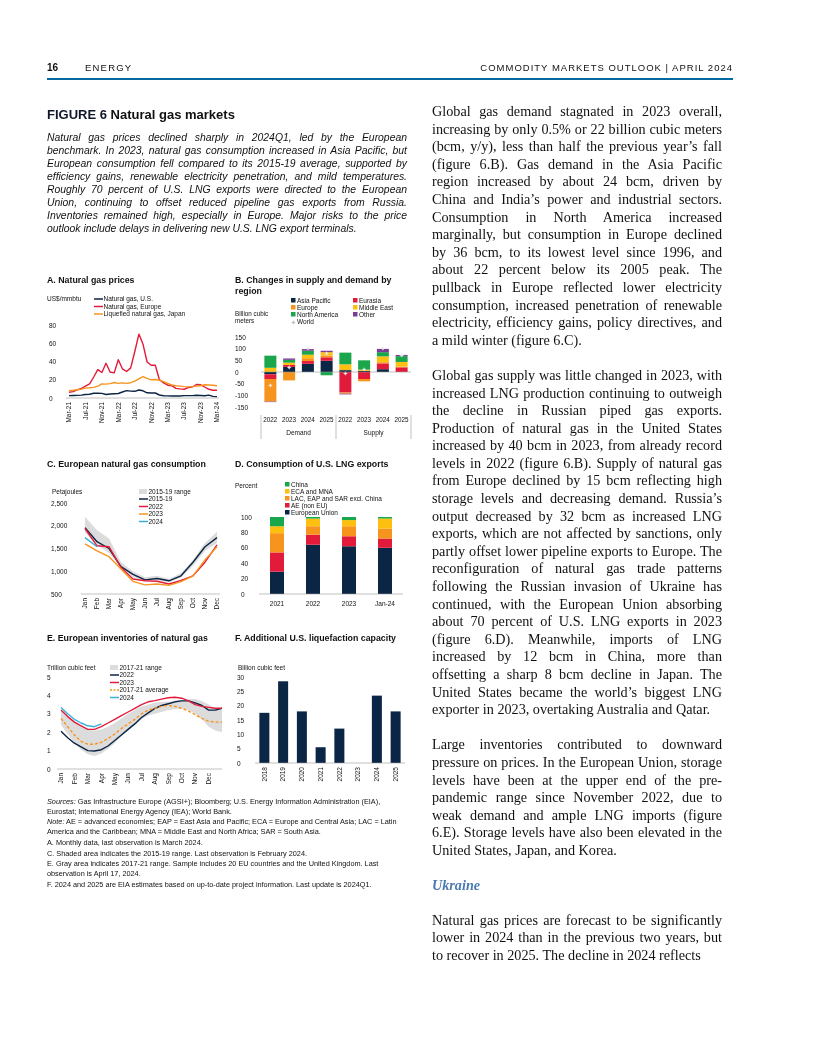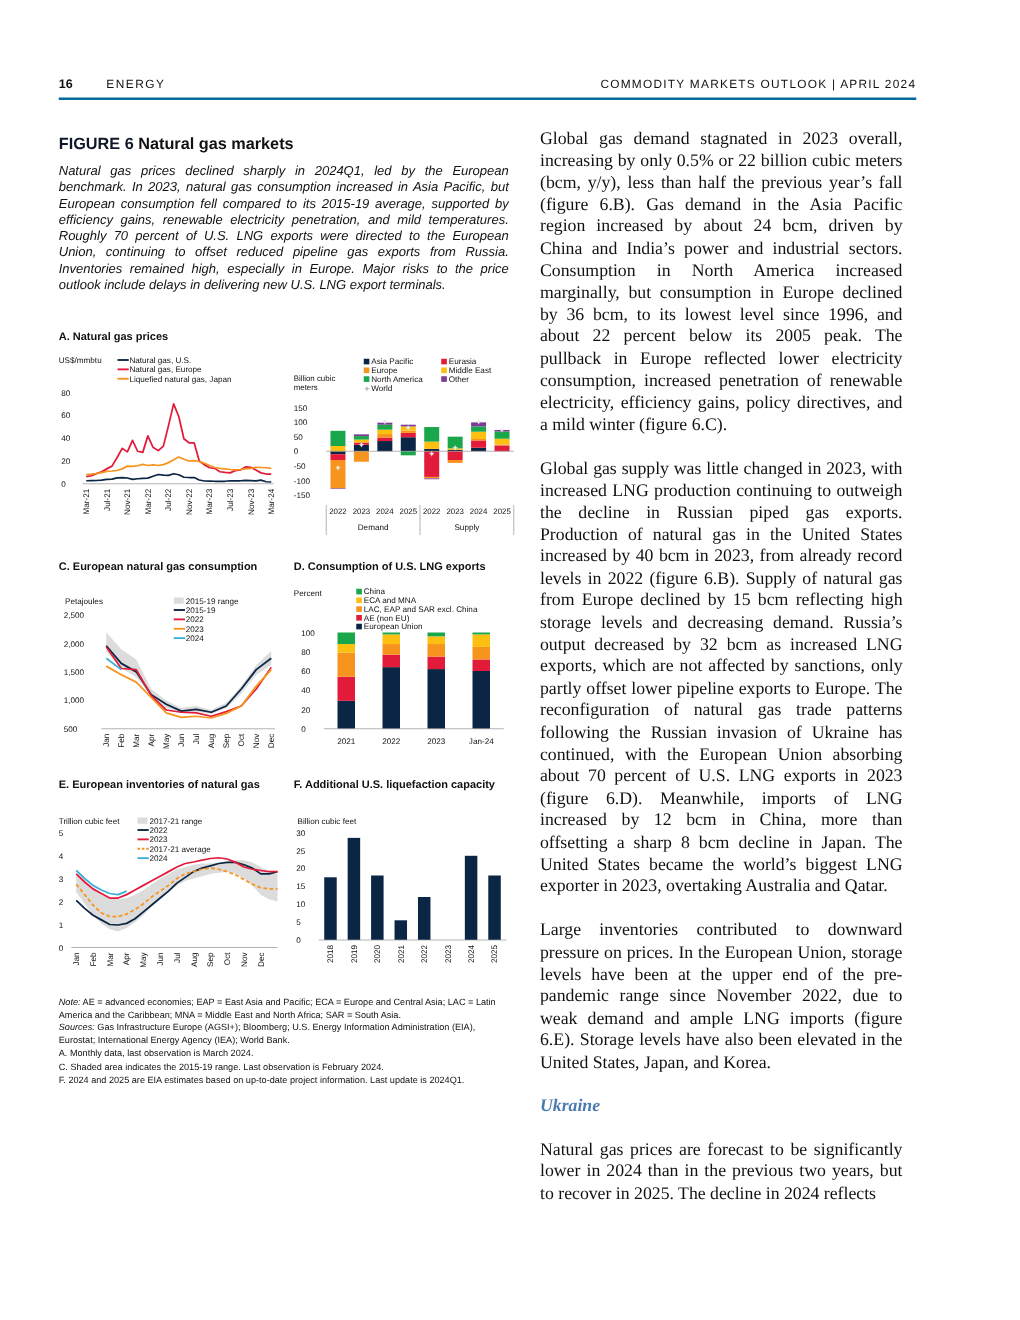--- a/index.html
+++ b/index.html
@@ -13,7 +13,7 @@
   .fig-title .num { color: #0f172a; }
   .fig-caption { position: absolute; left: 47px; top: 131px; width: 360px; font-size: 10.4px; font-style: italic; line-height: 13px; text-align: justify; }
 
-  .panel { position: absolute; }
+  .panel { position: absolute; margin-top: 11px; }
   .panel-title { font-size: 8.8px; font-weight: bold; line-height: 11px; }
   .panel svg { position: absolute; left: 0; overflow: visible; }
   svg text { font-family: "Liberation Sans", sans-serif; }

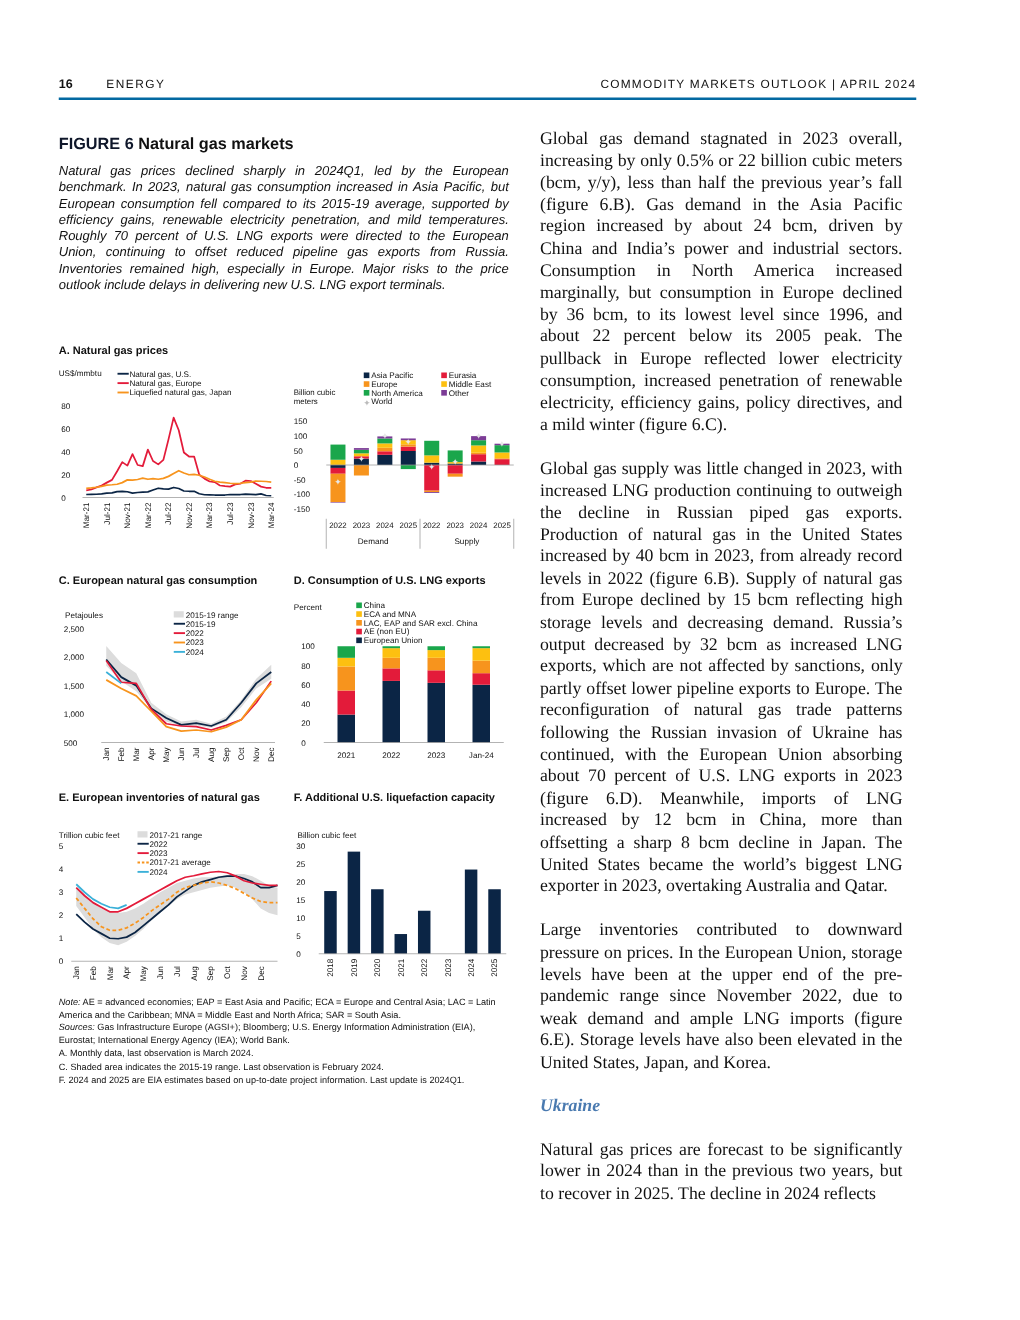--- a/index.html
+++ b/index.html
@@ -74,6 +74,7 @@
 </div>
 
 <div class="panel" id="panel-B" style="left:235px; top:264px; width:180px; height:160px;">
+  <div class="panel-title">B. Changes in supply and demand by region</div>
   <svg id="svgB" width="180" height="150" style="top:20px;">
       <text x="0" y="21" font-size="6.3" fill="#111">Billion cubic</text>
       <text x="0" y="28" font-size="6.3" fill="#111">meters</text>

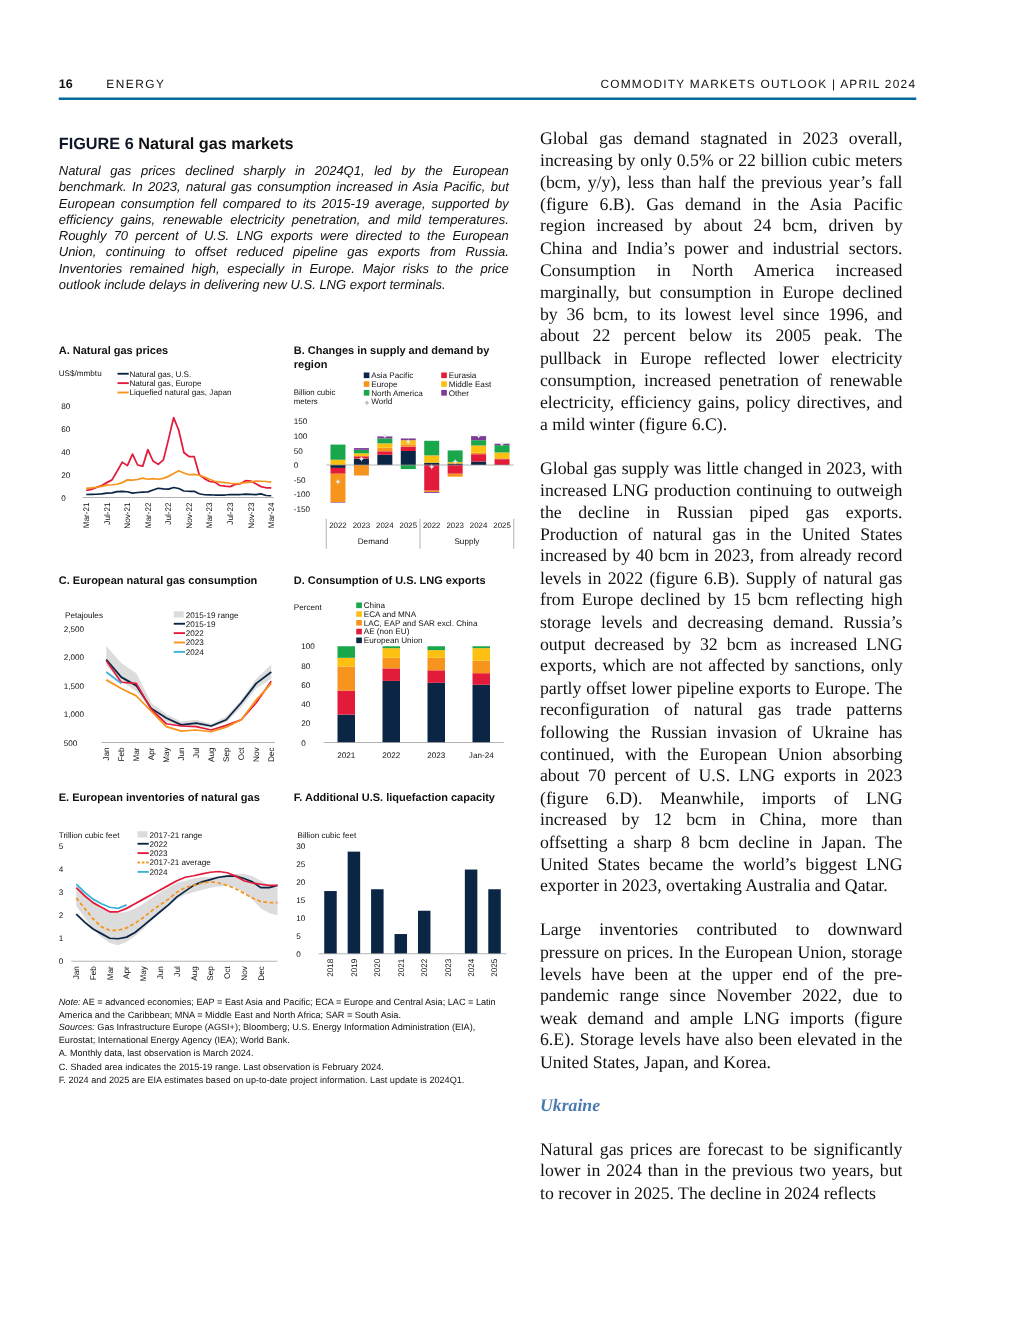--- a/index.html
+++ b/index.html
@@ -332,8 +332,8 @@
 </div>
 
 <div class="notes">
+  <p><i>Sources:</i> <span>Gas Infrastructure Europe (AGSI+); Bloomberg; U.S. Energy Information Administration (EIA), Eurostat; International Energy Agency (IEA); World Bank.</span></p>
   <p><i>Note:</i> <span>AE = advanced economies; EAP = East Asia and Pacific;  ECA = Europe and Central Asia; LAC = Latin America and the Caribbean; MNA = Middle East and North Africa; SAR = South Asia.</span></p>
-  <p><i>Sources:</i> <span>Gas Infrastructure Europe (AGSI+); Bloomberg; U.S. Energy Information Administration (EIA), Eurostat; International Energy Agency (IEA); World Bank.</span></p>
   <p>A. Monthly data, last observation is March 2024.</p>
   <p>C. Shaded area indicates the 2015-19 range. Last observation is February 2024.</p>
   <p>F. 2024 and 2025 are EIA estimates based on up-to-date project information. Last update is 2024Q1.</p>

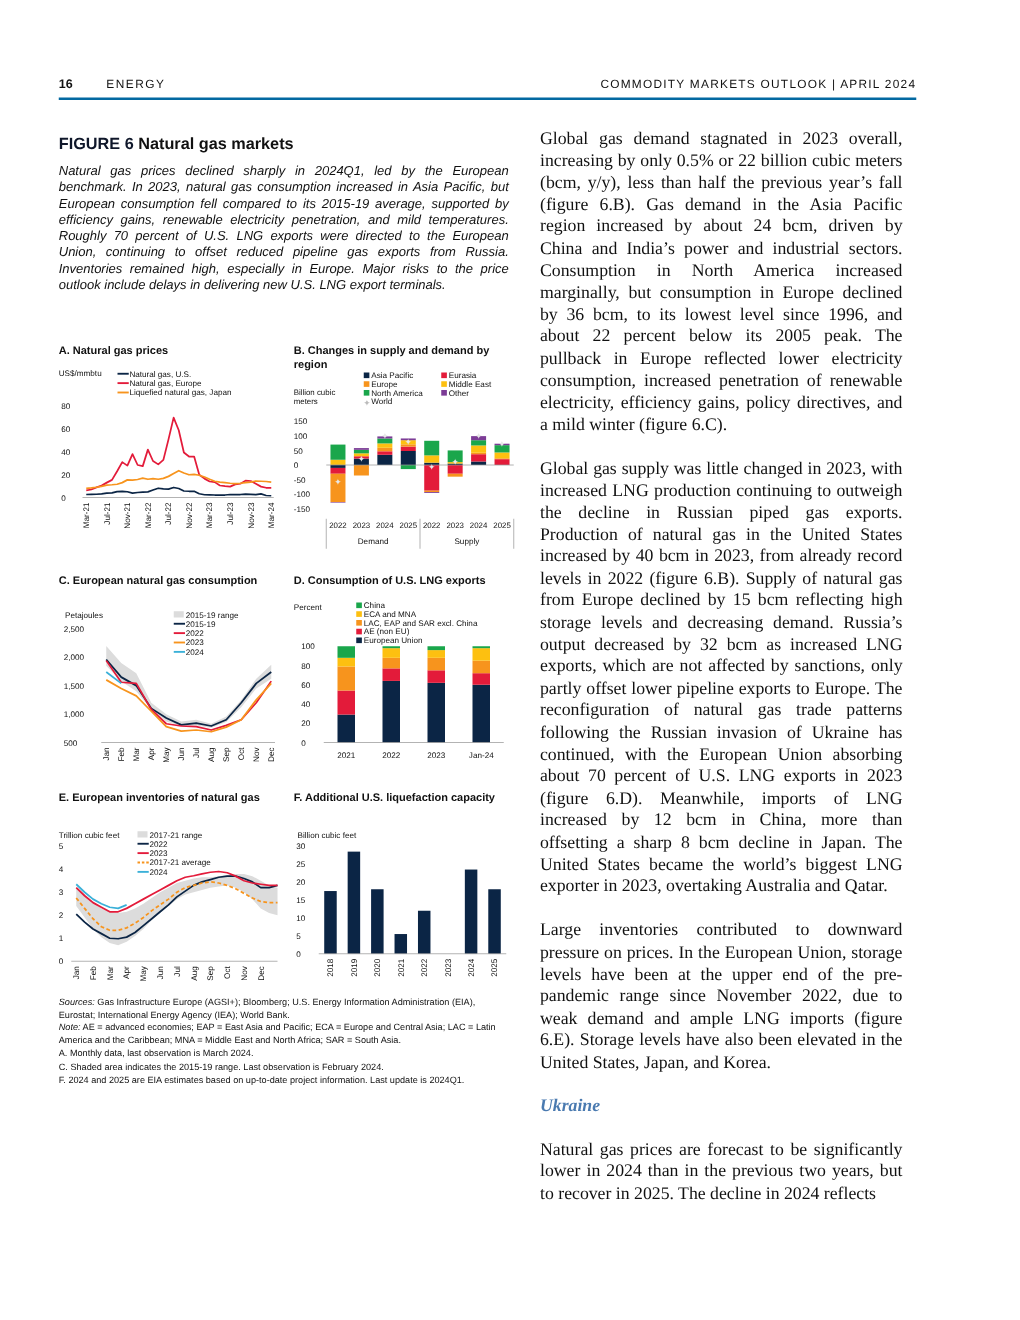--- a/index.html
+++ b/index.html
@@ -336,6 +336,7 @@
   <p><i>Note:</i> <span>AE = advanced economies; EAP = East Asia and Pacific;  ECA = Europe and Central Asia; LAC = Latin America and the Caribbean; MNA = Middle East and North Africa; SAR = South Asia.</span></p>
   <p>A. Monthly data, last observation is March 2024.</p>
   <p>C. Shaded area indicates the 2015-19 range. Last observation is February 2024.</p>
+  <p>E. Gray area indicates 2017-21 range. Sample includes 20 EU countries and the United Kingdom. Last observation is April 17, 2024.</p>
   <p>F. 2024 and 2025 are EIA estimates based on up-to-date project information. Last update is 2024Q1.</p>
 </div>
 

